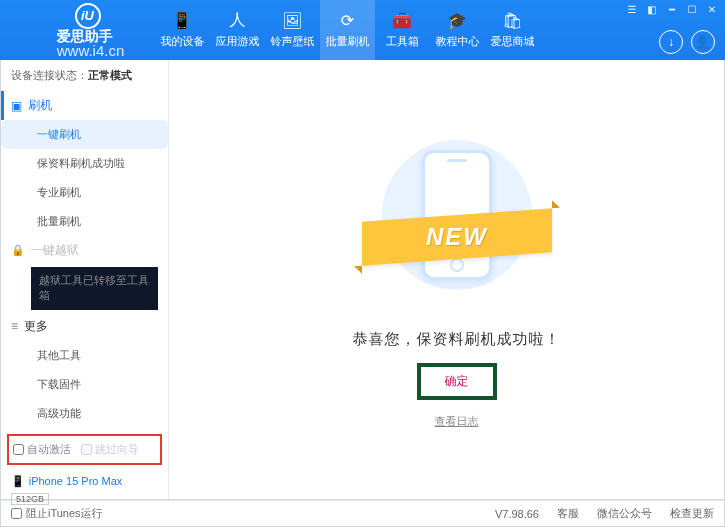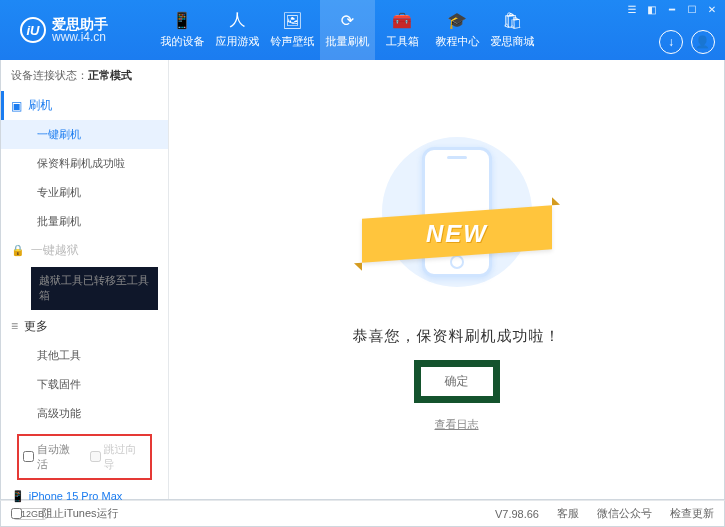--- a/index.html
+++ b/index.html
@@ -5,7 +5,7 @@
 * { margin: 0; padding: 0; box-sizing: border-box; font-family: "Microsoft YaHei", Arial, sans-serif; }
 body { width: 725px; height: 527px; overflow: hidden; background: #fff; }
 .titlebar { height: 60px; background: linear-gradient(to bottom, #1e88f5, #1b7cf0); display: flex; align-items: center; position: relative; }
-.logo-block { display: flex; align-items: center; padding-left: 20px; width: 155px; }
+.logo-block { display: flex; align-items: center; padding-left: 20px; width: 155px; flex-direction: column; }
 .logo-circle { width: 26px; height: 26px; border: 2px solid #fff; border-radius: 50%; display: flex; align-items: center; justify-content: center; color: #fff; font-weight: bold; font-size: 13px; font-style: italic; }
 .logo-text { color: #fff; margin-left: 6px; }
 .logo-text .cn { font-size: 14px; font-weight: bold; line-height: 1; }

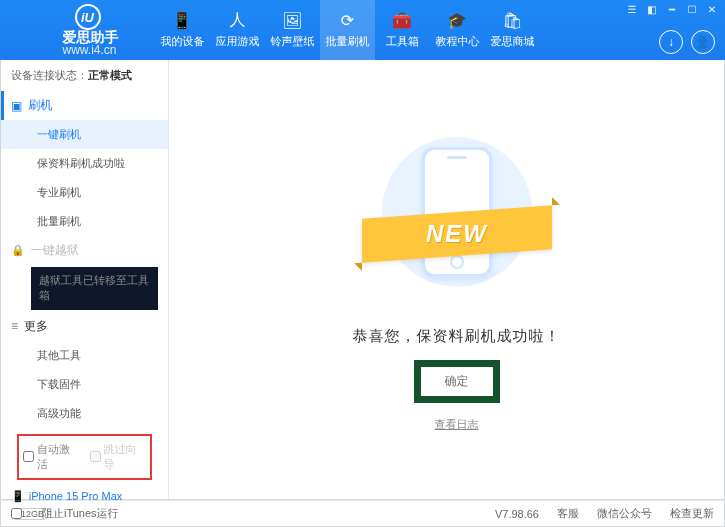--- a/index.html
+++ b/index.html
@@ -9,7 +9,7 @@
 .logo-circle { width: 26px; height: 26px; border: 2px solid #fff; border-radius: 50%; display: flex; align-items: center; justify-content: center; color: #fff; font-weight: bold; font-size: 13px; font-style: italic; }
 .logo-text { color: #fff; margin-left: 6px; }
 .logo-text .cn { font-size: 14px; font-weight: bold; line-height: 1; }
-.logo-text .url { font-size: 12px; opacity: 0.85; line-height: 1; }
+.logo-text .url { font-size: 15px; opacity: 0.85; line-height: 1; }
 .nav { display: flex; height: 100%; }
 .nav-item { width: 55px; display: flex; flex-direction: column; align-items: center; justify-content: center; color: #fff; font-size: 11px; cursor: pointer; gap: 4px; }
 .nav-item.active { background: rgba(255,255,255,0.18); }

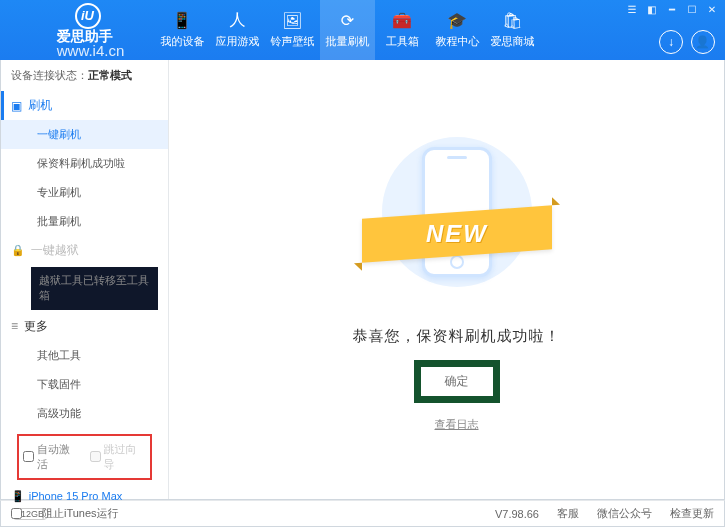--- a/index.html
+++ b/index.html
@@ -25,7 +25,7 @@
 .section-head { display: flex; align-items: center; padding: 6px 10px; font-size: 12px; color: #333; gap: 6px; }
 .section-head.active { border-left: 3px solid #1b7cf0; padding-left: 7px; color: #1b7cf0; }
 .sub-item { font-size: 11px; color: #555; padding: 7px 10px 7px 36px; cursor: pointer; }
-.sub-item.active { background: #e8f2ff; color: #1b7cf0; }
+.sub-item.active { background: #e8f2ff; color: #1b7cf0; border-radius: 6px; }
 .sub-item.boxed { background: #0f172a; color: #888; line-height: 1.4; margin: 2px 10px 2px 30px; padding: 6px 8px; }
 .lock-icon { color: #bbb; font-size: 11px; }
 .more-icon { color: #888; font-size: 12px; }

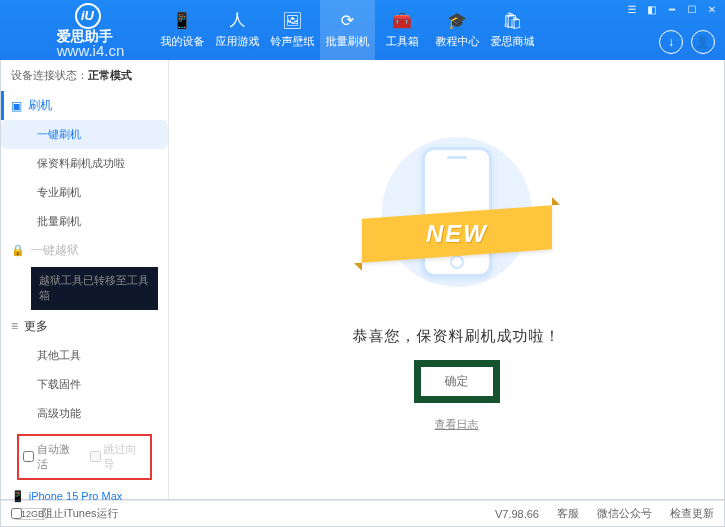--- a/index.html
+++ b/index.html
@@ -47,7 +47,7 @@
 .ribbon::before { left: -8px; bottom: -8px; border-top: 8px solid #d49b1f; border-left: 8px solid transparent; }
 .ribbon::after { right: -8px; top: -8px; border-bottom: 8px solid #d49b1f; border-right: 8px solid transparent; }
 .success-text { font-size: 15px; color: #333; margin-top: 20px; letter-spacing: 1px; }
-.ok-btn { margin-top: 14px; border: 7px solid #14532d; background: #fff; padding: 6px 24px; font-size: 12px; color: #737373; cursor: pointer; }
+.ok-btn { margin-top: 14px; border: 4px solid #14532d; background: #fff; padding: 6px 24px; font-size: 12px; color: #be185d; cursor: pointer; }
 .log-link { margin-top: 14px; font-size: 11px; color: #888; text-decoration: underline; cursor: pointer; }
 .footer { height: 27px; border: 1px solid #d0d7de; border-top: 1px solid #e5e8eb; display: flex; align-items: center; font-size: 11px; color: #666; padding: 0 10px; }
 .footer-left { display: flex; align-items: center; gap: 20px; }

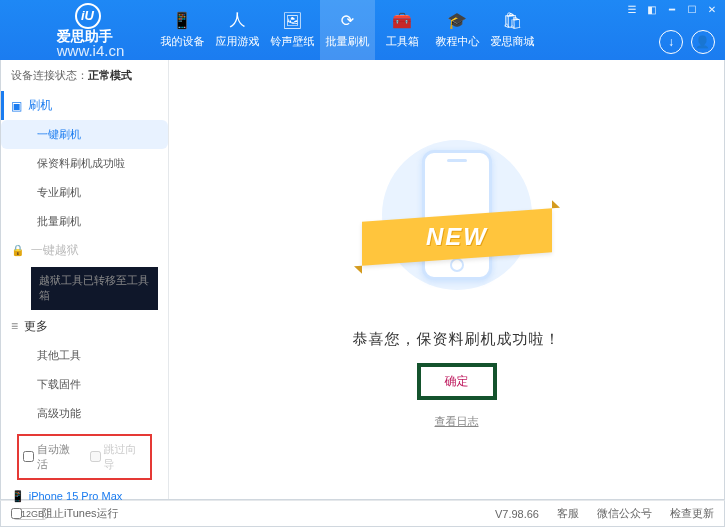--- a/index.html
+++ b/index.html
@@ -29,7 +29,7 @@
 .sub-item.boxed { background: #0f172a; color: #888; line-height: 1.4; margin: 2px 10px 2px 30px; padding: 6px 8px; }
 .lock-icon { color: #bbb; font-size: 11px; }
 .more-icon { color: #888; font-size: 12px; }
-.checkbox-row { border: 2px solid #e53935; margin: 6px 16px; padding: 6px 4px; display: flex; gap: 10px; font-size: 11px; color: #888; }
+.checkbox-row { border: 2px solid #e53935; margin: 6px 6px; padding: 6px 4px; display: flex; gap: 10px; font-size: 11px; color: #888; }
 .checkbox-row label { display: flex; align-items: center; gap: 3px; }
 .device-block { padding: 4px 10px 6px; }
 .device-name { color: #1b7cf0; font-size: 11px; display: flex; align-items: center; gap: 4px; }

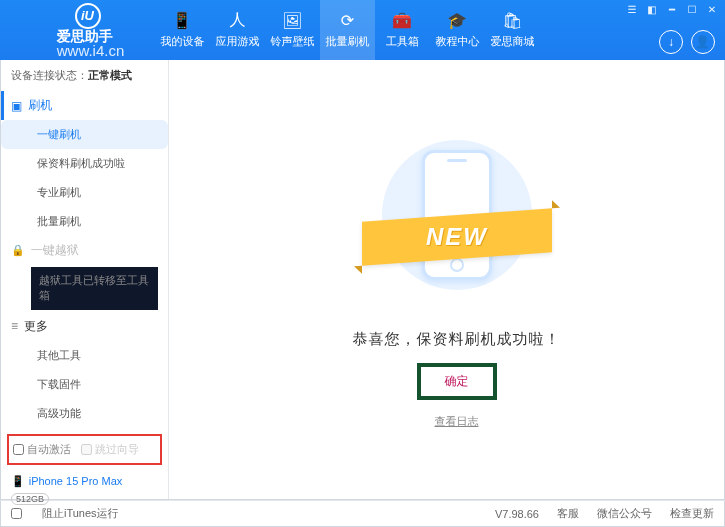--- a/index.html
+++ b/index.html
@@ -33,7 +33,7 @@
 .checkbox-row label { display: flex; align-items: center; gap: 3px; }
 .device-block { padding: 4px 10px 6px; }
 .device-name { color: #1b7cf0; font-size: 11px; display: flex; align-items: center; gap: 4px; }
-.device-cap { display: inline-block; border: 1px solid #ccc; font-size: 9px; color: #666; padding: 0 4px; margin-top: 3px; border-radius: 6px; }
+.device-cap { display: inline-block; border: 1px solid #ccc; font-size: 9px; color: #666; padding: 0 4px; margin-top: 3px; border-radius: 0; }
 .device-type { font-size: 10px; color: #999; margin-top: 3px; }
 .main { flex: 1; display: flex; flex-direction: column; align-items: center; justify-content: center; position: relative; }
 .illustration { position: relative; width: 170px; height: 180px; }

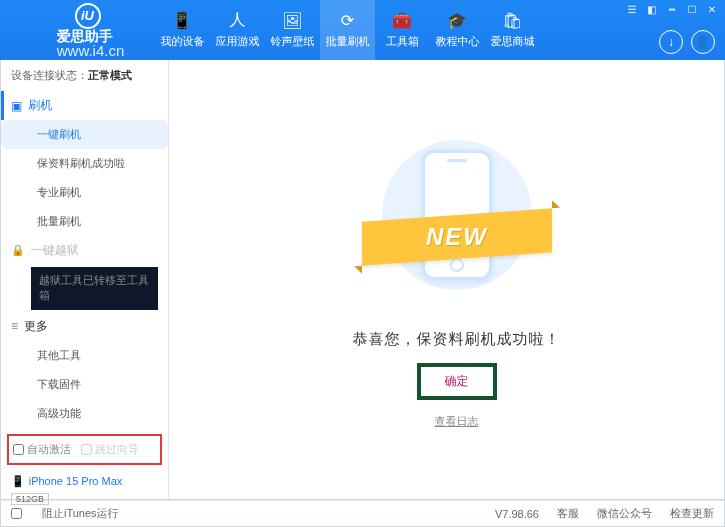--- a/index.html
+++ b/index.html
@@ -50,7 +50,7 @@
 .ok-btn { margin-top: 14px; border: 4px solid #14532d; background: #fff; padding: 6px 24px; font-size: 12px; color: #be185d; cursor: pointer; }
 .log-link { margin-top: 14px; font-size: 11px; color: #888; text-decoration: underline; cursor: pointer; }
 .footer { height: 27px; border: 1px solid #d0d7de; border-top: 1px solid #e5e8eb; display: flex; align-items: center; font-size: 11px; color: #666; padding: 0 10px; }
-.footer-left { display: flex; align-items: center; gap: 20px; }
+.footer-left { display: flex; align-items: center; gap: 4px; }
 .footer-spacer { flex: 1; }
 .footer-item { margin-left: 18px; cursor: pointer; }
 input[type=checkbox] { width: 11px; height: 11px; }

